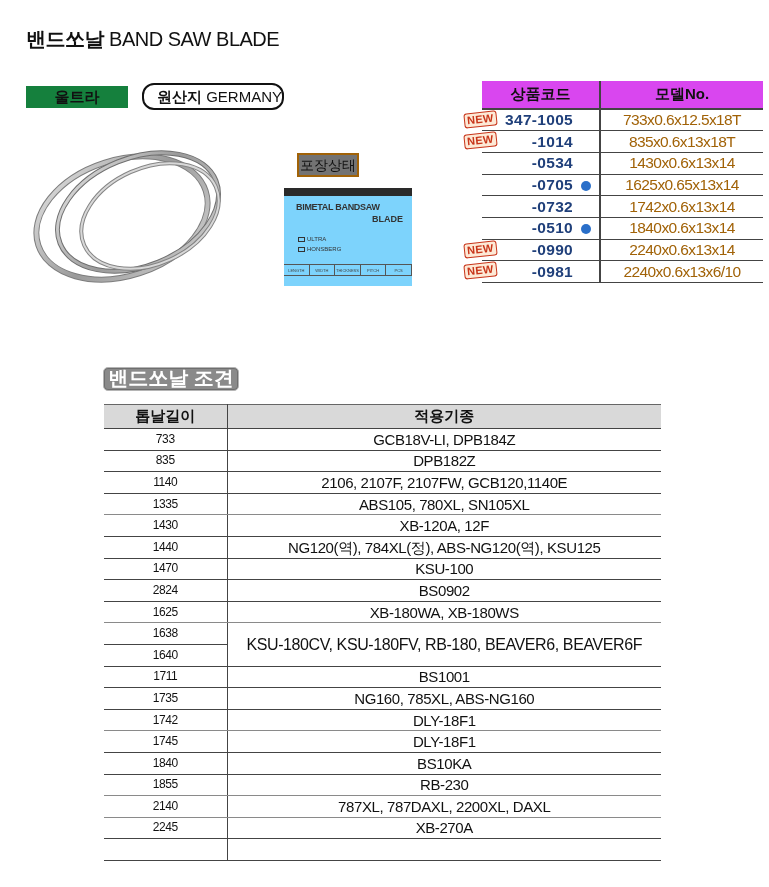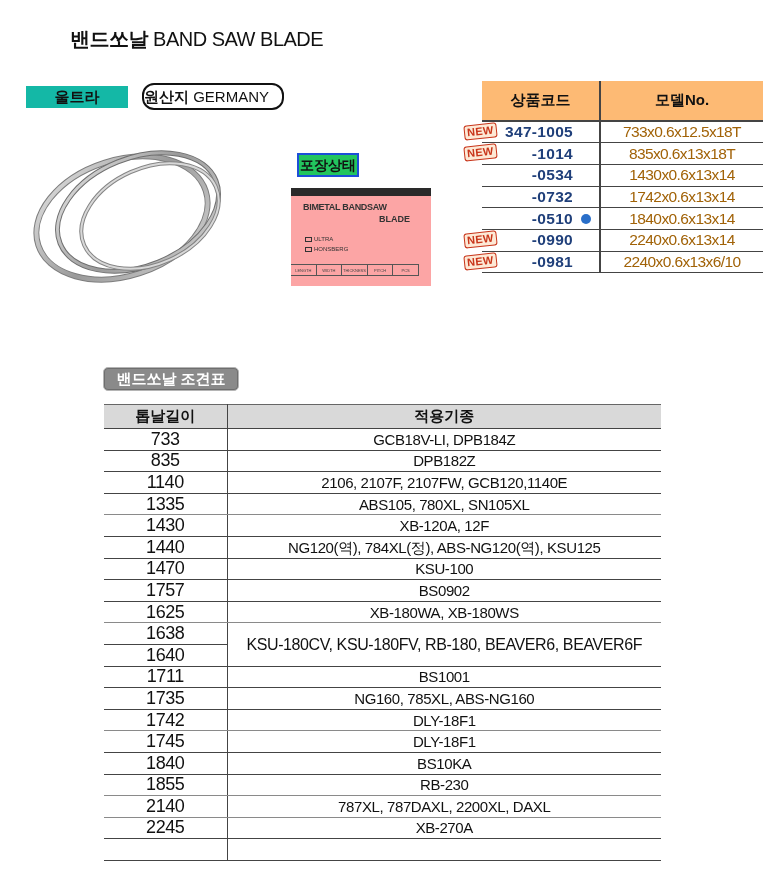--- a/index.html
+++ b/index.html
@@ -7,7 +7,7 @@
     body { position: relative; font-family: "Liberation Sans", "DejaVu Sans", sans-serif; color: #111; }
 
     .title { position: absolute; left: 26px; top: 26px; font-size: 20px; letter-spacing: -0.5px; color: #111; }
-    .title .ko { font-weight: bold; margin-left: 44px; }
+    .title .ko { font-weight: bold; }
 
     .badge-ultra { position: absolute; left: 26px; top: 86px; width: 102px; height: 22px; background: #14b8a6; text-align: center; font-weight: bold; font-size: 15px; line-height: 22px; }
     .badge-origin { position: absolute; left: 142px; top: 83px; width: 142px; height: 27px; border: 2px solid #111; border-radius: 12px; text-align: left; font-size: 15px; line-height: 23px; }

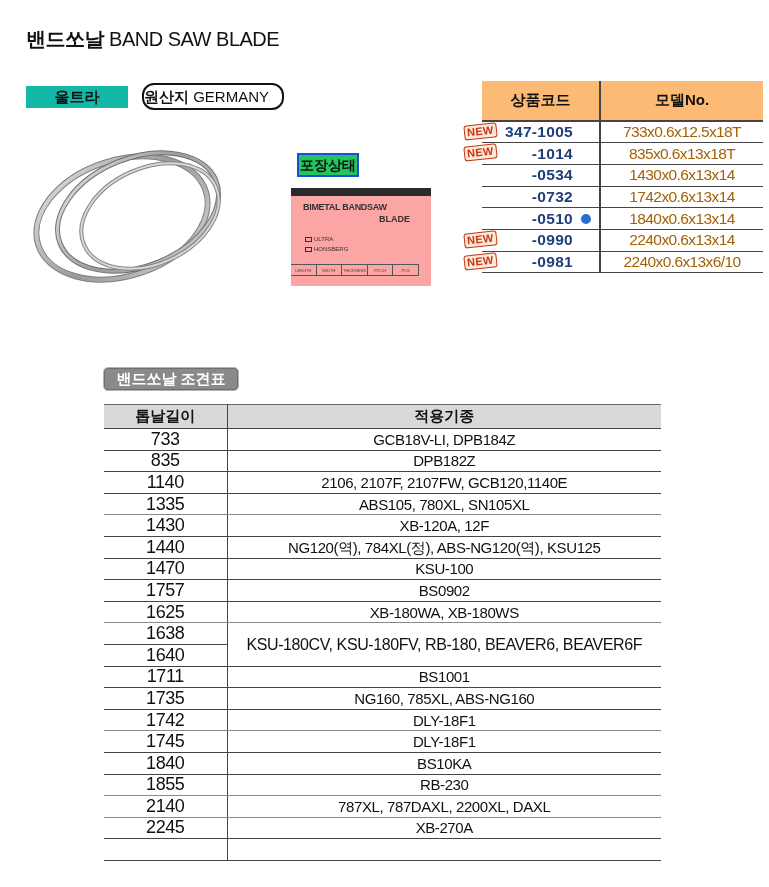--- a/index.html
+++ b/index.html
@@ -9,7 +9,7 @@
     .title { position: absolute; left: 26px; top: 26px; font-size: 20px; letter-spacing: -0.5px; color: #111; }
     .title .ko { font-weight: bold; }
 
-    .badge-ultra { position: absolute; left: 26px; top: 86px; width: 102px; height: 22px; background: #14b8a6; text-align: center; font-weight: bold; font-size: 15px; line-height: 22px; }
+    .badge-ultra { position: absolute; left: 26px; top: 86px; width: 102px; height: 22px; background: #15803d; text-align: center; font-weight: bold; font-size: 15px; line-height: 22px; }
     .badge-origin { position: absolute; left: 142px; top: 83px; width: 142px; height: 27px; border: 2px solid #111; border-radius: 12px; text-align: left; font-size: 15px; line-height: 23px; }
     .badge-origin .ko { font-weight: bold; }
 

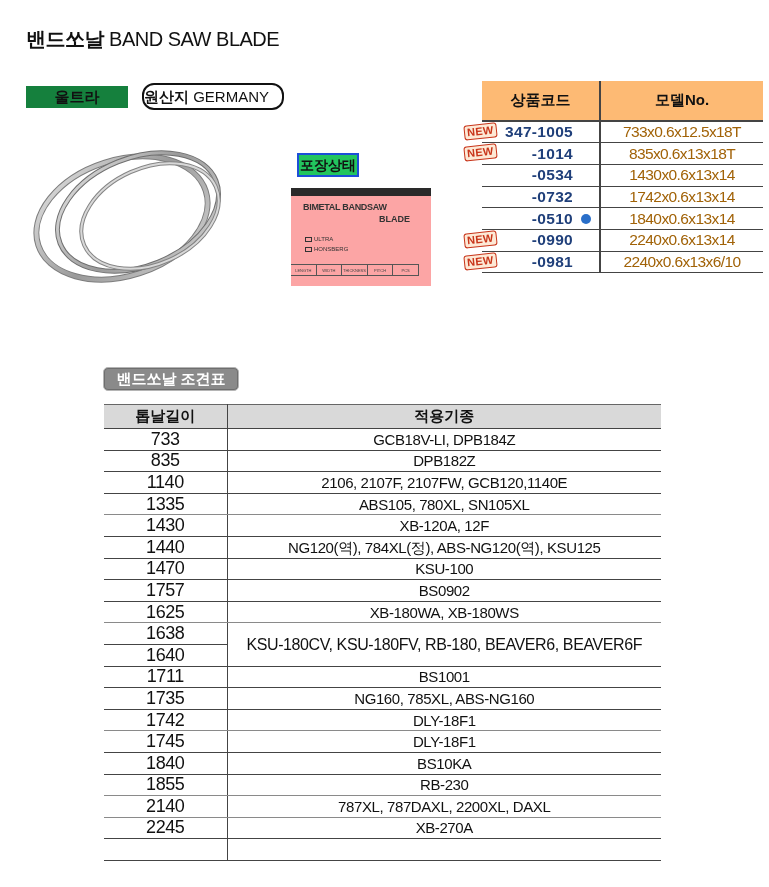--- a/index.html
+++ b/index.html
@@ -10,7 +10,7 @@
     .title .ko { font-weight: bold; }
 
     .badge-ultra { position: absolute; left: 26px; top: 86px; width: 102px; height: 22px; background: #15803d; text-align: center; font-weight: bold; font-size: 15px; line-height: 22px; }
-    .badge-origin { position: absolute; left: 142px; top: 83px; width: 142px; height: 27px; border: 2px solid #111; border-radius: 12px; text-align: left; font-size: 15px; line-height: 23px; }
+    .badge-origin { position: absolute; left: 142px; top: 83px; width: 142px; height: 27px; border: 2px solid #111; border-radius: 12px; text-align: right; font-size: 15px; line-height: 23px; }
     .badge-origin .ko { font-weight: bold; }
 
     .blade-img { position: absolute; left: 30px; top: 140px; width: 200px; height: 150px; }

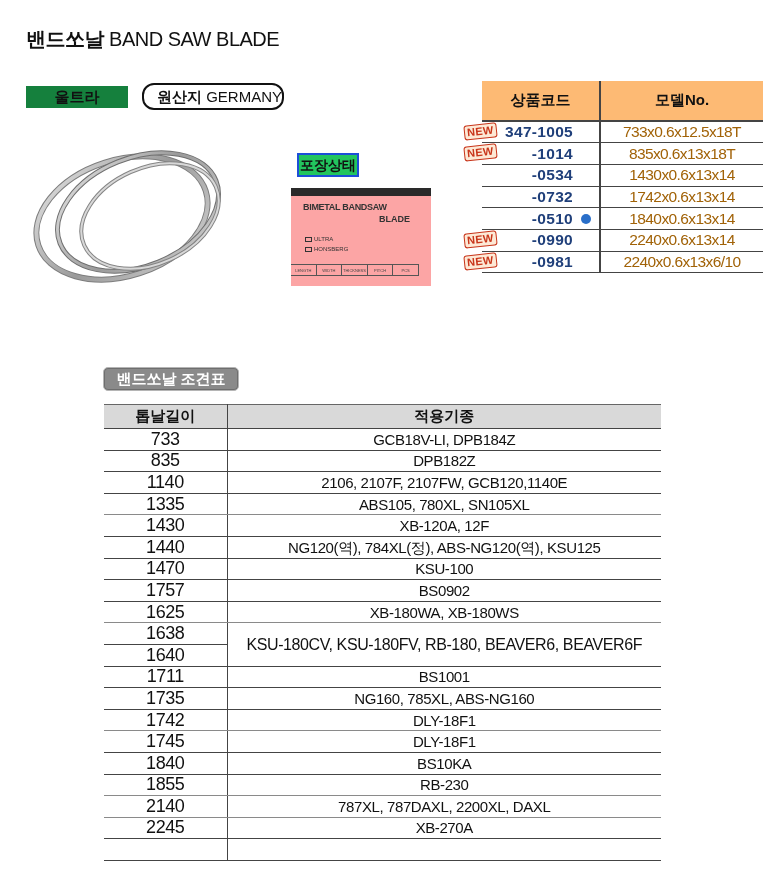--- a/index.html
+++ b/index.html
@@ -27,7 +27,7 @@
 
     
     .codes { position: absolute; left: 482px; top: 81px; width: 281px; border-collapse: collapse; }
-    .codes th { background: #fdba74; height: 40px; font-size: 15px; font-weight: bold; text-align: center; border-bottom: 2px solid #444; }
+    .codes th { background: #d946ef; height: 28px; font-size: 15px; font-weight: bold; text-align: center; border-bottom: 2px solid #444; }
     .codes th.c1 { width: 118px; border-right: 2px solid #444; }
     .codes td { height: 21.7px; font-size: 15.5px; border-bottom: 1.5px solid #444; line-height: 20px; }
     .codes td.code { text-align: right; padding-right: 26px; color: #1f3f7a; font-weight: bold; position: relative; border-right: 2px solid #444; letter-spacing: 0.3px; }

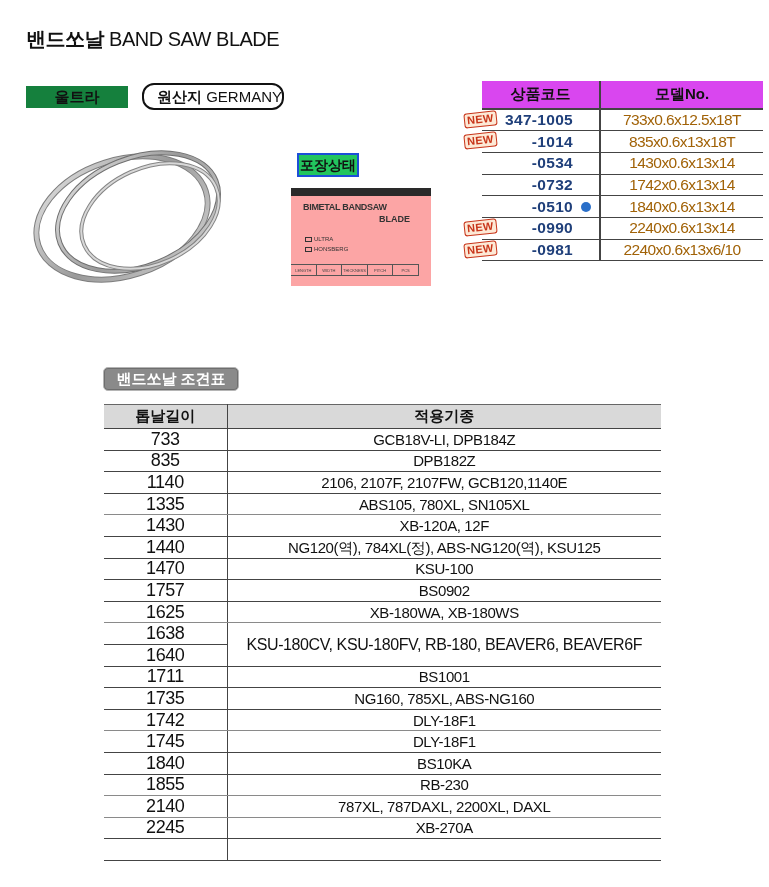--- a/index.html
+++ b/index.html
@@ -15,7 +15,7 @@
 
     .blade-img { position: absolute; left: 30px; top: 140px; width: 200px; height: 150px; }
 
-    .pkg-label { position: absolute; left: 297px; top: 153px; width: 62px; height: 24px; border: 2px solid #1d4ed8; background: #22c55e; text-align: center; font-weight: bold; font-size: 14px; line-height: 20px; }
+    .pkg-label { position: absolute; left: 297px; top: 153px; width: 62px; height: 24px; border: 2px solid #a16207; background: #737373; text-align: center; font-weight: normal; font-size: 14px; line-height: 20px; }
     .pkg-box { position: absolute; left: 291px; top: 188px; width: 140px; height: 98px; background: #fca5a5; overflow: hidden; }
     .pkg-box .bar { height: 8px; background: #2a2a2a; }
     .pkg-box .line1 { position: absolute; left: 12px; top: 14px; font-size: 9px; font-weight: bold; letter-spacing: -0.3px; color: #333; }

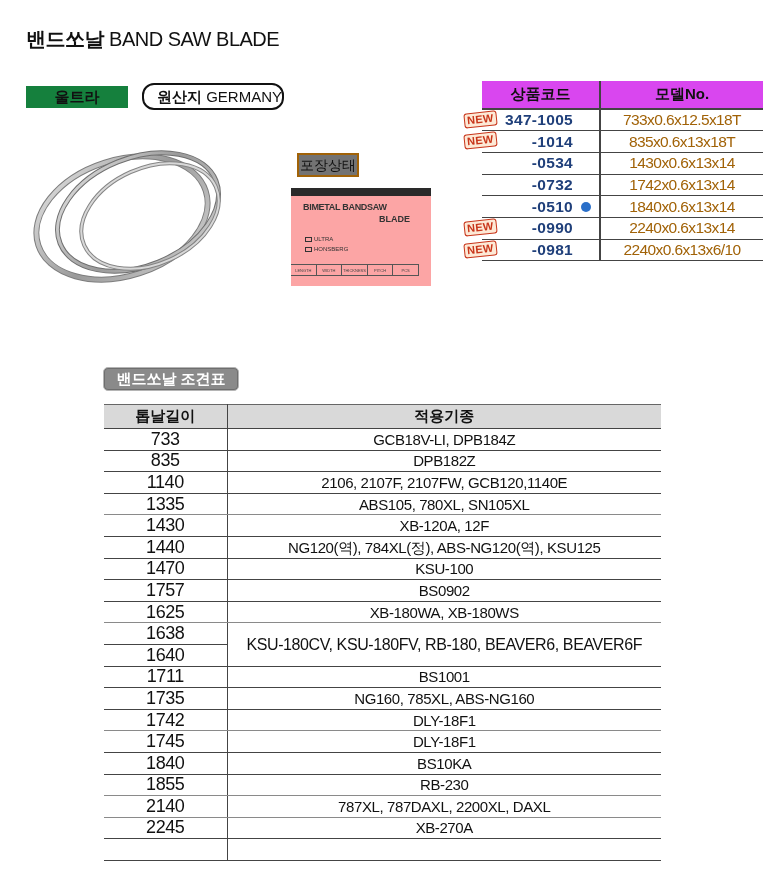--- a/index.html
+++ b/index.html
@@ -113,6 +113,10 @@
         <td class="model">1430x0.6x13x14</td>
       </tr>
       <tr>
+        <td class="code"><span>-0705</span><span class="dot" style="background: rgb(42, 111, 201);"></span></td>
+        <td class="model">1625x0.65x13x14</td>
+      </tr>
+      <tr>
         <td class="code"><span>-0732</span></td>
         <td class="model">1742x0.6x13x14</td>
       </tr>

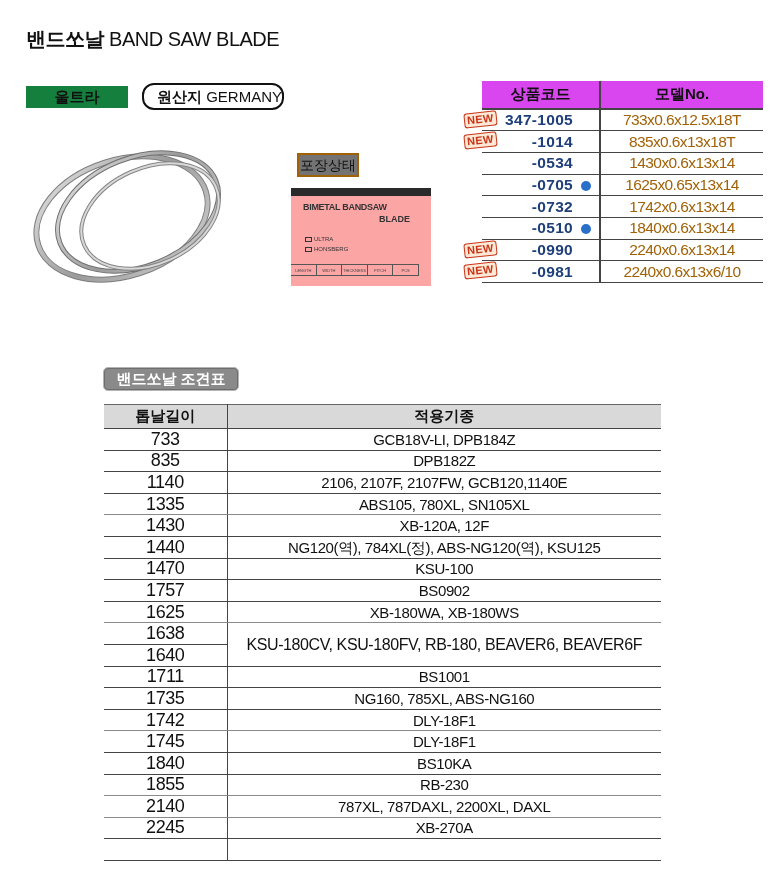--- a/index.html
+++ b/index.html
@@ -16,7 +16,7 @@
     .blade-img { position: absolute; left: 30px; top: 140px; width: 200px; height: 150px; }
 
     .pkg-label { position: absolute; left: 297px; top: 153px; width: 62px; height: 24px; border: 2px solid #a16207; background: #737373; text-align: center; font-weight: normal; font-size: 14px; line-height: 20px; }
-    .pkg-box { position: absolute; left: 291px; top: 188px; width: 140px; height: 98px; background: #fca5a5; overflow: hidden; }
+    .pkg-box { position: absolute; left: 284px; top: 188px; width: 128px; height: 98px; background: #7dd3fc; overflow: hidden; }
     .pkg-box .bar { height: 8px; background: #2a2a2a; }
     .pkg-box .line1 { position: absolute; left: 12px; top: 14px; font-size: 9px; font-weight: bold; letter-spacing: -0.3px; color: #333; }
     .pkg-box .line2 { position: absolute; left: 56px; top: 26px; font-size: 9px; font-weight: bold; color: #333; padding-left: 32px; }

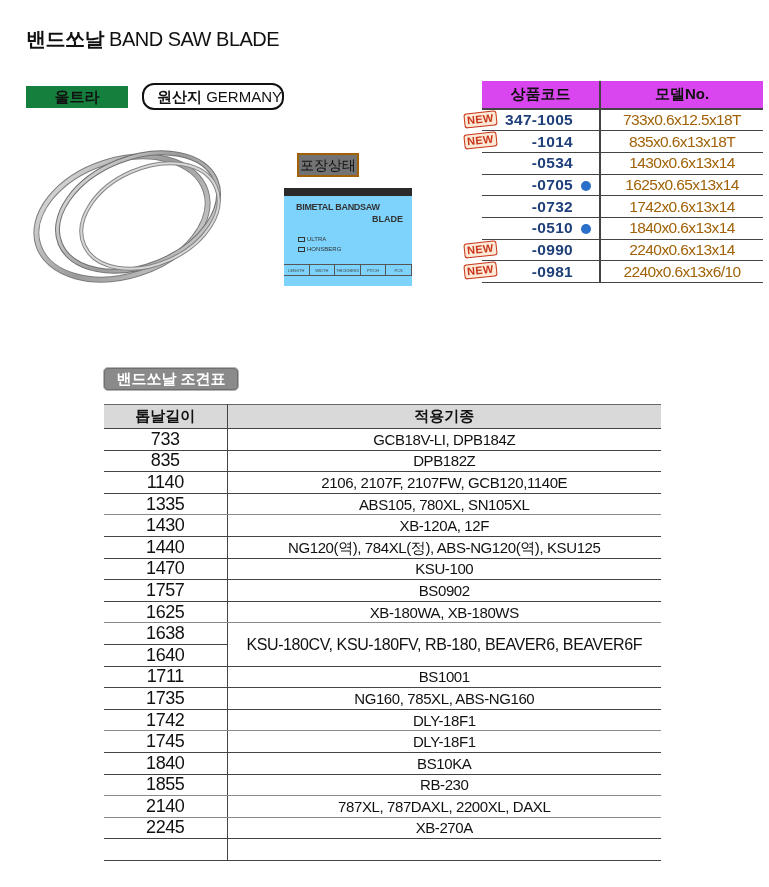--- a/index.html
+++ b/index.html
@@ -36,7 +36,7 @@
     .dot { position: absolute; right: 8px; top: 6px; width: 10px; height: 10px; border-radius: 50%; }
 
     
-    .section-label { position: absolute; left: 103px; top: 367px; width: 136px; height: 24px; background: #8a8a8a; border: 1.5px solid #b5b5b5; border-radius: 5px; color: #fff; font-weight: bold; font-size: 15px; text-align: center; line-height: 21px; box-shadow: inset 0 0 0 1px #6e6e6e; }
+    .section-label { position: absolute; left: 103px; top: 367px; width: 136px; height: 24px; background: #8a8a8a; border: 1.5px solid #b5b5b5; border-radius: 5px; color: #fff; font-weight: bold; font-size: 20px; text-align: center; line-height: 21px; box-shadow: inset 0 0 0 1px #6e6e6e; }
 
     
     .compat { position: absolute; left: 104px; top: 404px; width: 557px; border-collapse: collapse; }

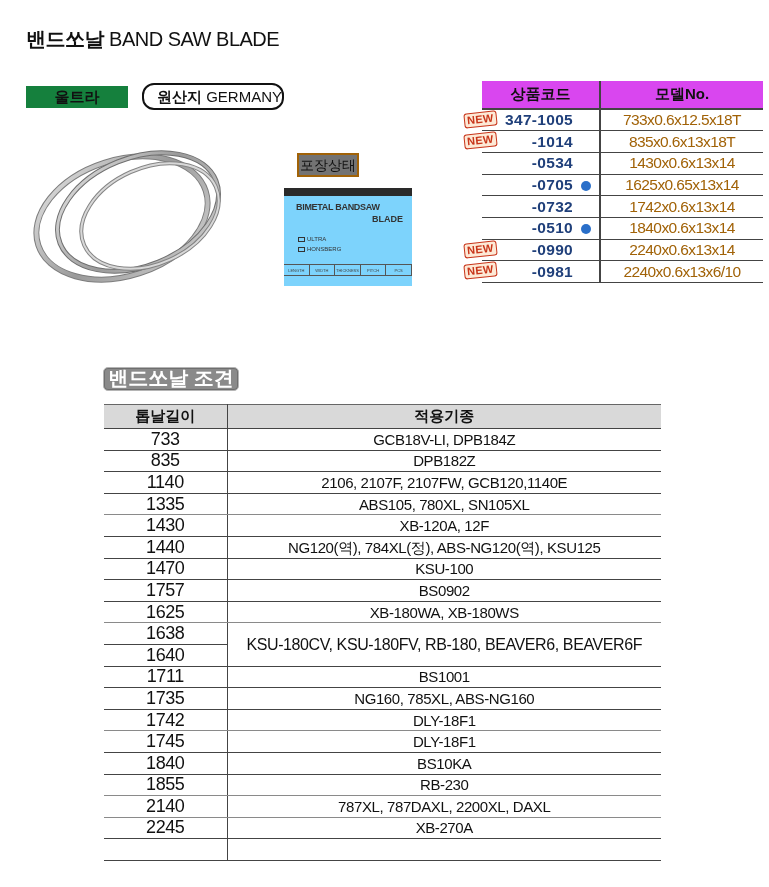--- a/index.html
+++ b/index.html
@@ -43,7 +43,7 @@
     .compat th { background: #d9d9d9; height: 24px; font-size: 15px; font-weight: bold; text-align: center; border-top: 1.5px solid #666; border-bottom: 1.5px solid #444; margin-top: 28px; }
     .compat th.c1 { width: 123px; border-right: 1.5px solid #444; }
     .compat td { height: 21.6px; font-size: 15px; text-align: center; border-bottom: 1.5px solid #444; line-height: 19px; letter-spacing: -0.4px; }
-    .compat td.len { border-right: 1.5px solid #444; font-size: 18px; }
+    .compat td.len { border-right: 1.5px solid #444; font-size: 12px; }
     .compat tr.gray td { border-bottom-color: #8a8a8a; }
   </style>
 </head>

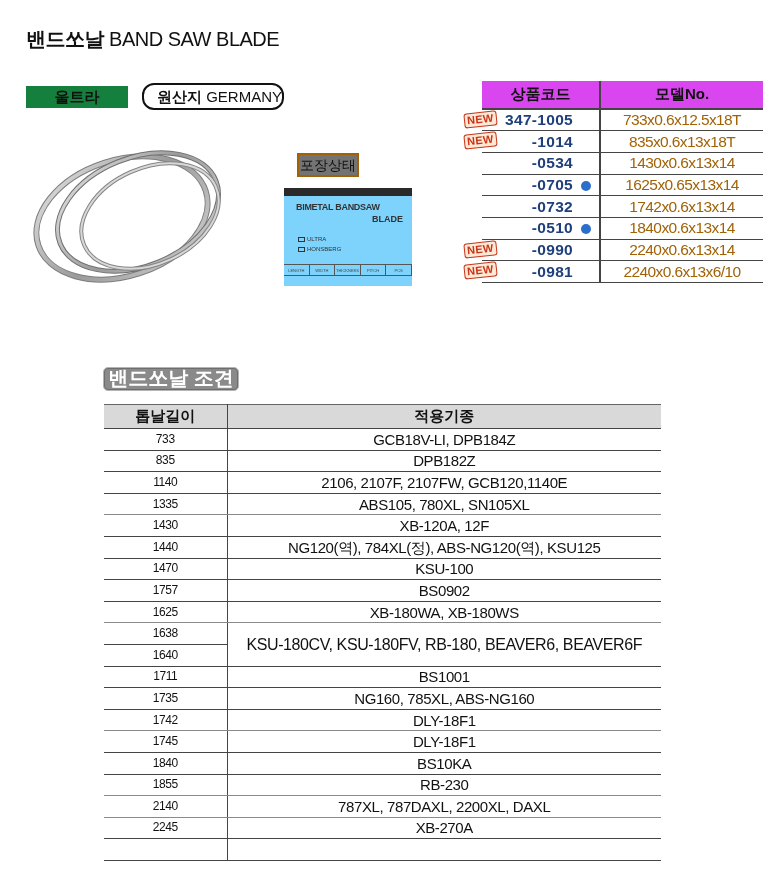--- a/index.html
+++ b/index.html
@@ -174,7 +174,7 @@
         <td>KSU-100</td>
       </tr>
       <tr>
-        <td class="len">1757</td>
+        <td class="len">2824</td>
         <td>BS0902</td>
       </tr>
       <tr class="gray">

